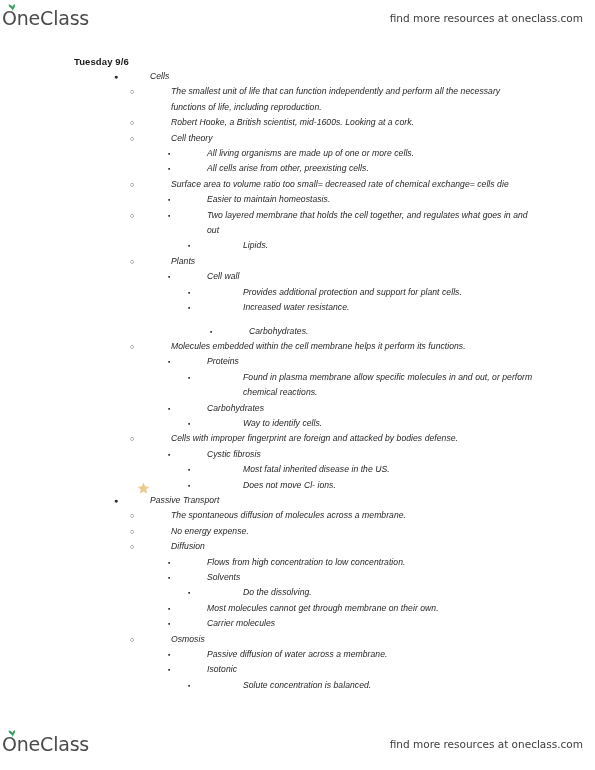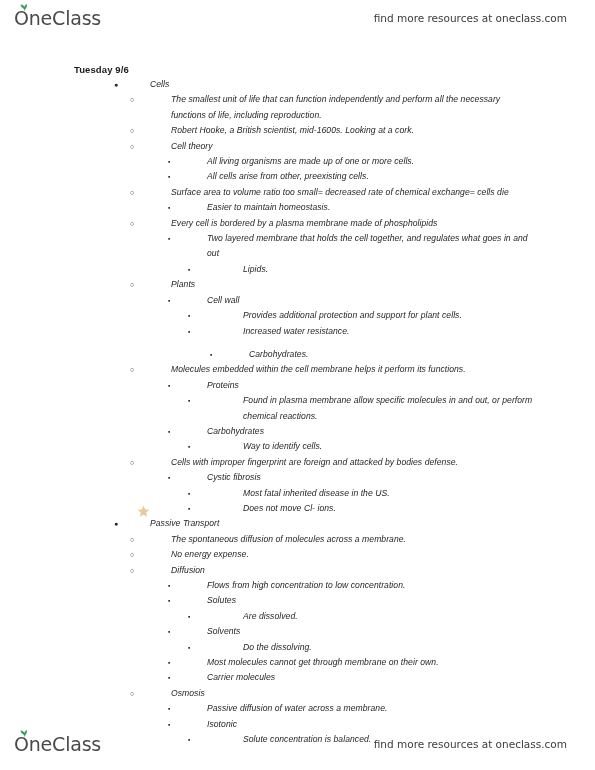--- a/index.html
+++ b/index.html
@@ -31,7 +31,7 @@
 
   .logo {
     position: relative;
-    margin-left: 14px;
+    margin-left: 2px;
     font-family: "DejaVu Sans", sans-serif;
     font-size: 19px;
     font-weight: 400;

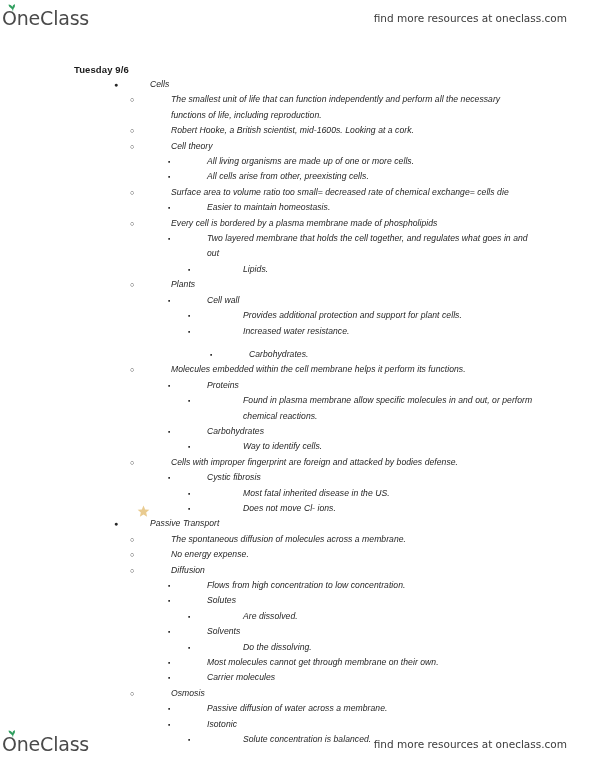--- a/index.html
+++ b/index.html
@@ -54,7 +54,7 @@
 
   .tagline {
     position: absolute;
-    right: 28px;
+    right: 12px;
     font-size: 10.5px;
     color: #3b3b3b;
     font-family: "DejaVu Sans", sans-serif;

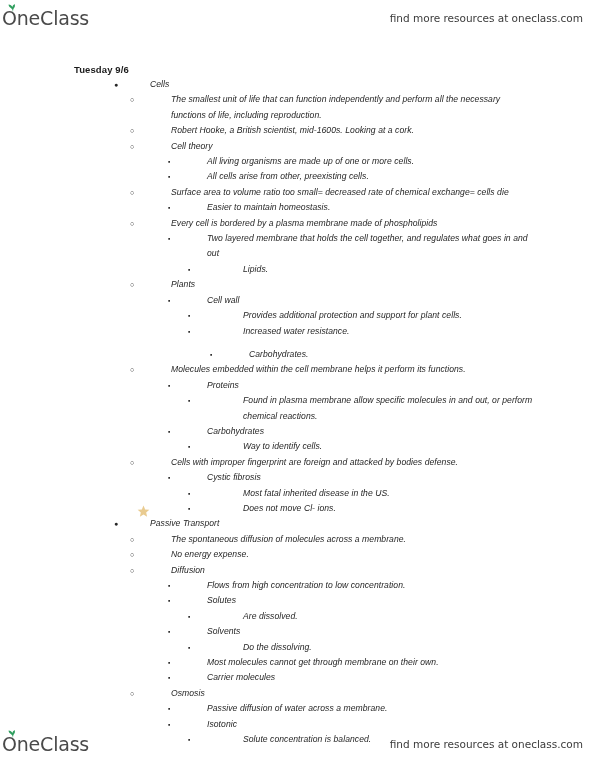--- a/index.html
+++ b/index.html
@@ -64,7 +64,7 @@
   
   .page {
     position: absolute;
-    top: 64px;
+    top: 56px;
     left: 0;
     width: 595px;
   }

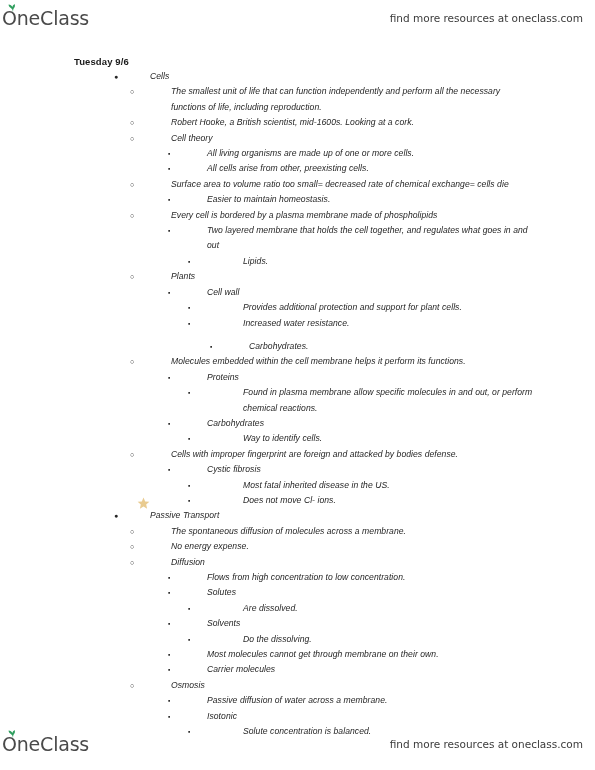--- a/index.html
+++ b/index.html
@@ -185,7 +185,6 @@
       </li>
       <li class="row lvl2">
         <span class="marker">○</span>
-        <span class="txt">Every cell is bordered by a plasma membrane made of phospholipids</span>
       </li>
       <li class="row lvl3">
         <span class="marker">▪</span>

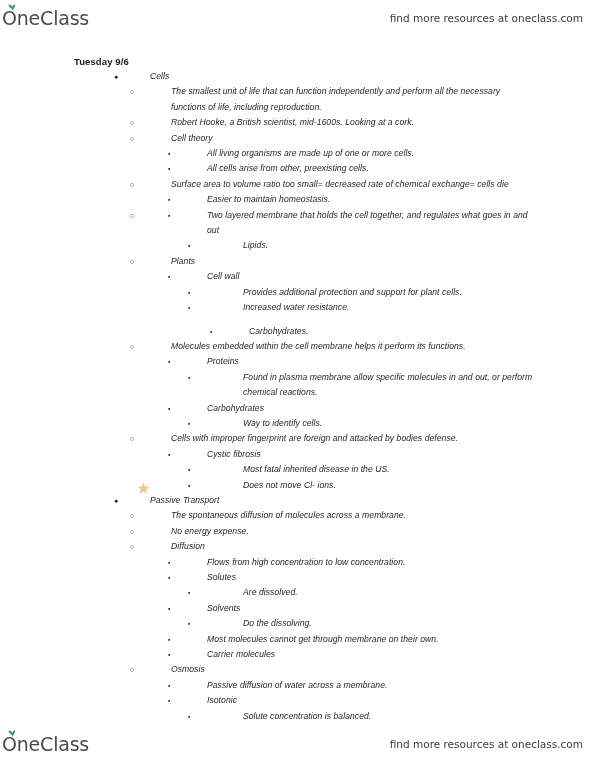--- a/index.html
+++ b/index.html
@@ -275,10 +275,6 @@
         <span class="marker">▪</span>
         <span class="txt">Flows from high concentration to low concentration.</span>
       </li>
-      <li class="row lvl3">
-        <span class="marker">▪</span>
-        <span class="txt">Solutes</span>
-      </li>
       <li class="row lvl4">
         <span class="marker">▪</span>
         <span class="txt">Are dissolved.</span>

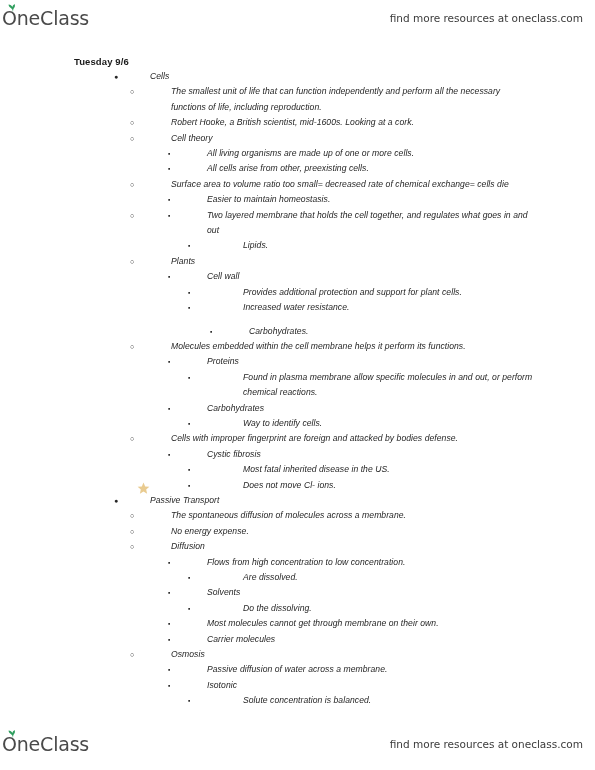--- a/index.html
+++ b/index.html
@@ -275,10 +275,6 @@
         <span class="marker">▪</span>
         <span class="txt">Flows from high concentration to low concentration.</span>
       </li>
-      <li class="row lvl4">
-        <span class="marker">▪</span>
-        <span class="txt">Are dissolved.</span>
-      </li>
       <li class="row lvl3">
         <span class="marker">▪</span>
         <span class="txt">Solvents</span>

